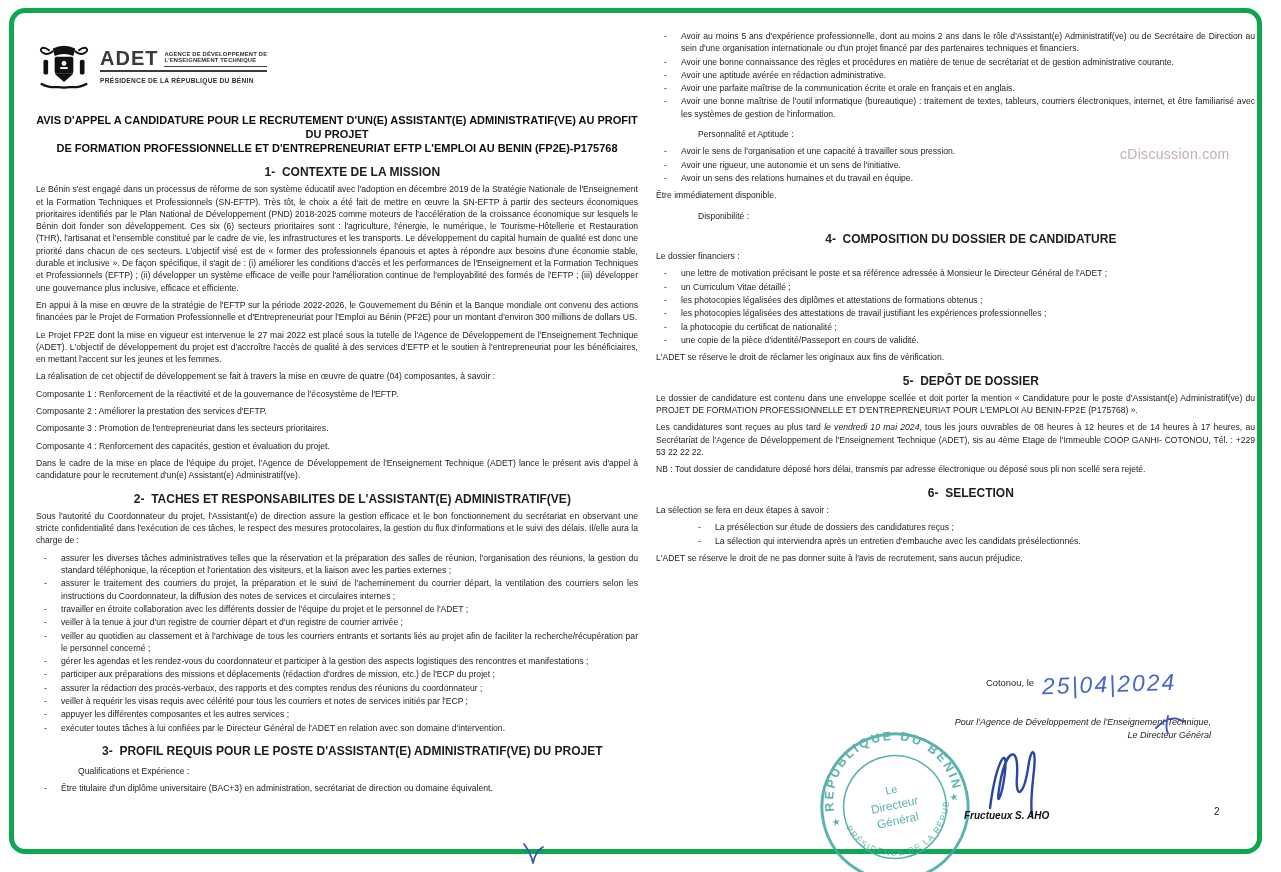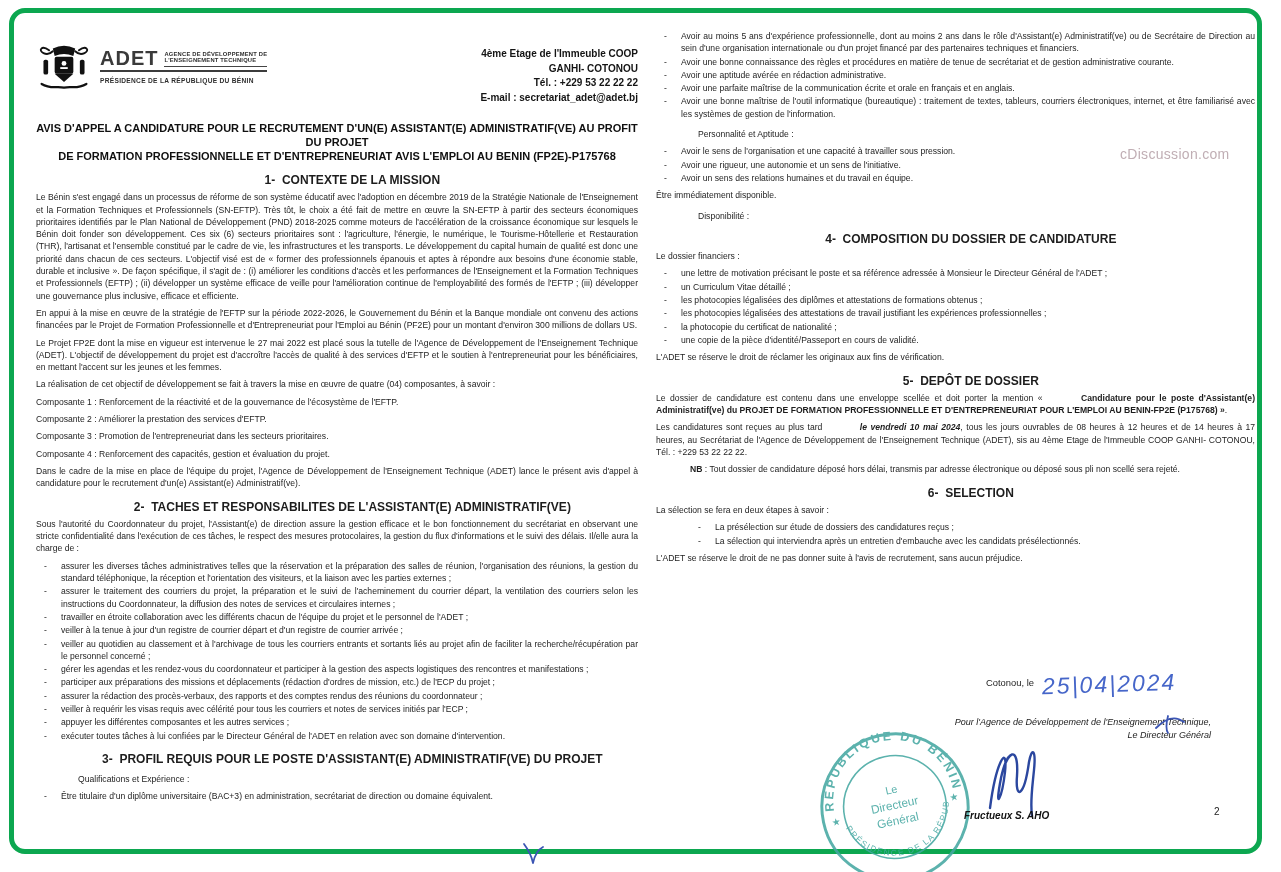--- a/index.html
+++ b/index.html
@@ -97,12 +97,6 @@
         <div class="tagline">PRÉSIDENCE DE LA RÉPUBLIQUE DU BÉNIN</div>
       </div>
     </div>
-    <div class="contact">
-      <div>4ème Etage de l'Immeuble COOP</div>
-      <div>GANHI- COTONOU</div>
-      <div>Tél. : +229 53 22 22 22</div>
-      <div>E-mail : secretariat_adet@adet.bj</div>
-    </div>
   </div>
 
   <div class="doc-title">

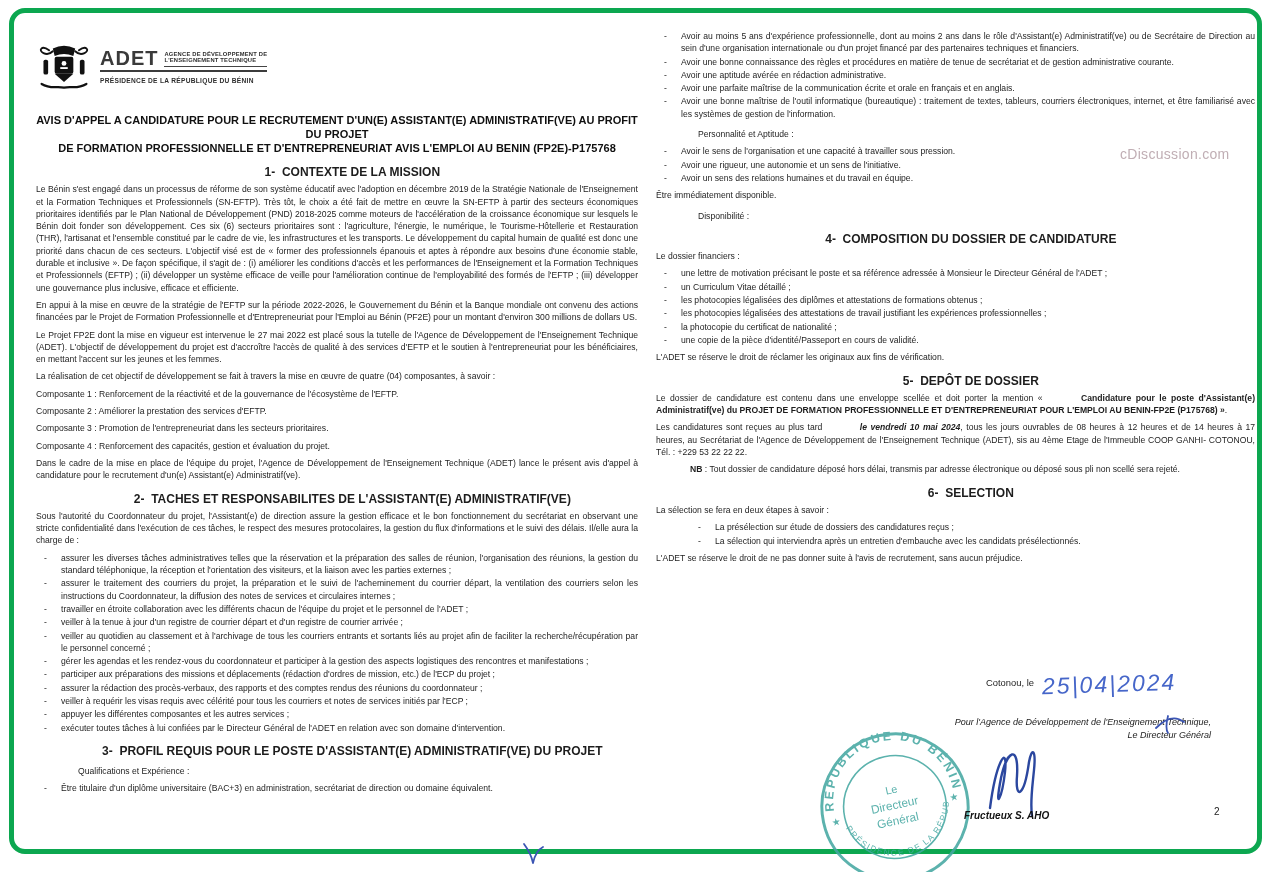--- a/index.html
+++ b/index.html
@@ -101,7 +101,7 @@
 
   <div class="doc-title">
     <div>AVIS D'APPEL A CANDIDATURE POUR LE RECRUTEMENT D'UN(E) ASSISTANT(E) ADMINISTRATIF(VE) AU PROFIT DU PROJET</div>
-    <div>DE FORMATION PROFESSIONNELLE ET D'ENTREPRENEURIAT AVIS L'EMPLOI AU BENIN (FP2E)-P175768</div>
+    <div>DE FORMATION PROFESSIONNELLE ET D'ENTREPRENEURIAT EFTP L'EMPLOI AU BENIN (FP2E)-P175768</div>
   </div>
 
   <div>

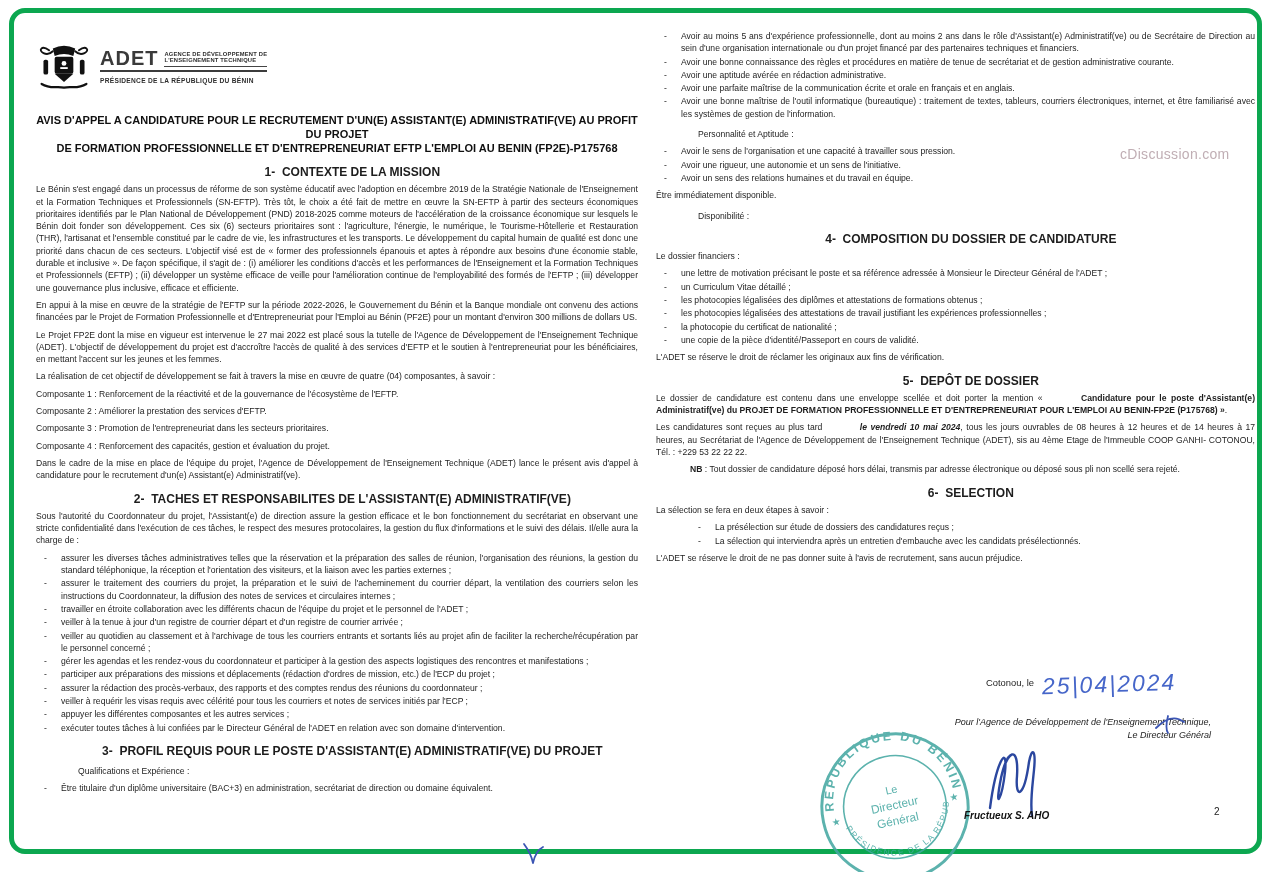--- a/index.html
+++ b/index.html
@@ -44,7 +44,7 @@
   .blk.b .dash{flex:none;width:17px;padding-left:8px;}
   .blk.b.deep .dash{padding-left:42px;}
   .blk.b .bt{flex:1;}
-  .bold{font-weight:bold;margin-left:34px;}
+  .bold{font-weight:normal;}
   .ital{font-style:italic;}
 
   

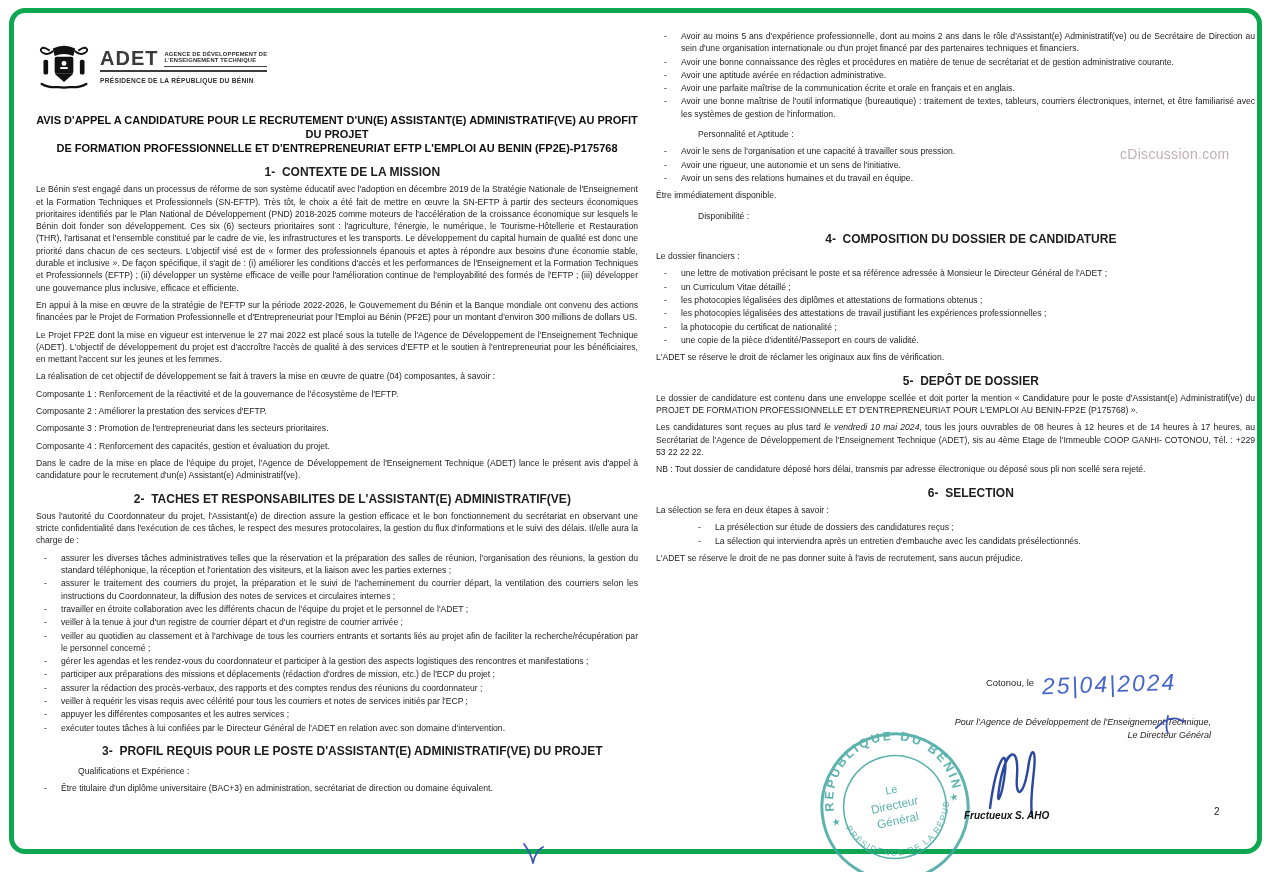--- a/index.html
+++ b/index.html
@@ -127,7 +127,7 @@
       </div>
       <div class="blk b">
         <span class="dash">-</span>
-        <span class="bt">travailler en étroite collaboration avec les différents chacun de l'équipe du projet et le personnel de l'ADET ;</span>
+        <span class="bt">travailler en étroite collaboration avec les différents dossier de l'équipe du projet et le personnel de l'ADET ;</span>
       </div>
       <div class="blk b">
         <span class="dash">-</span>

